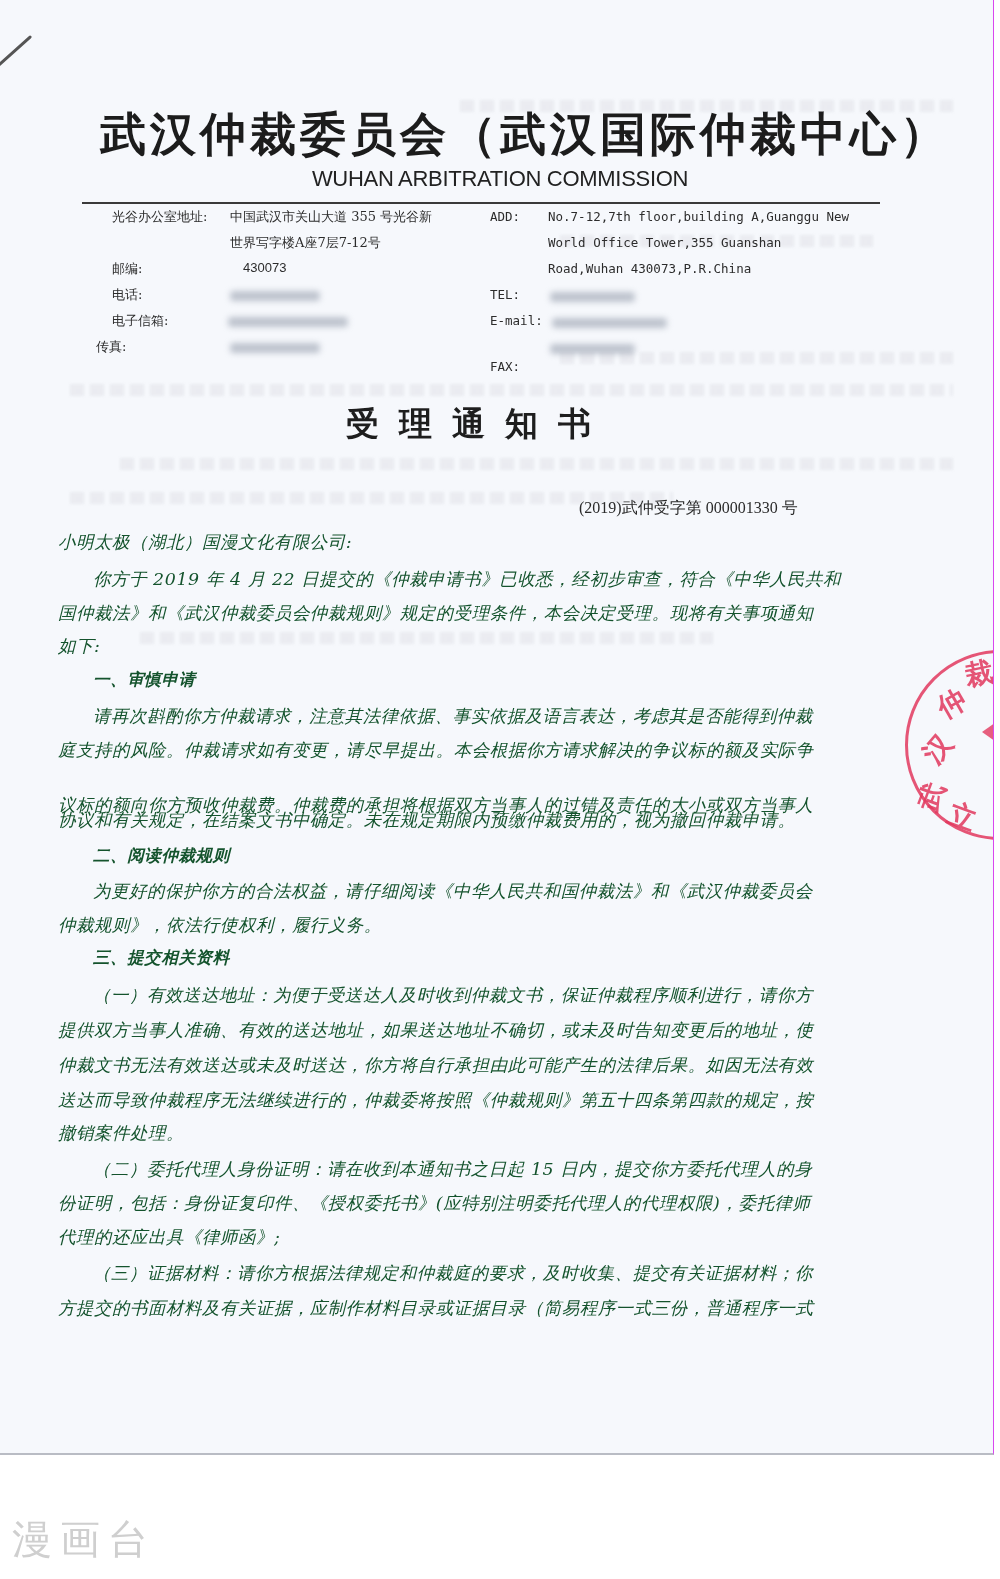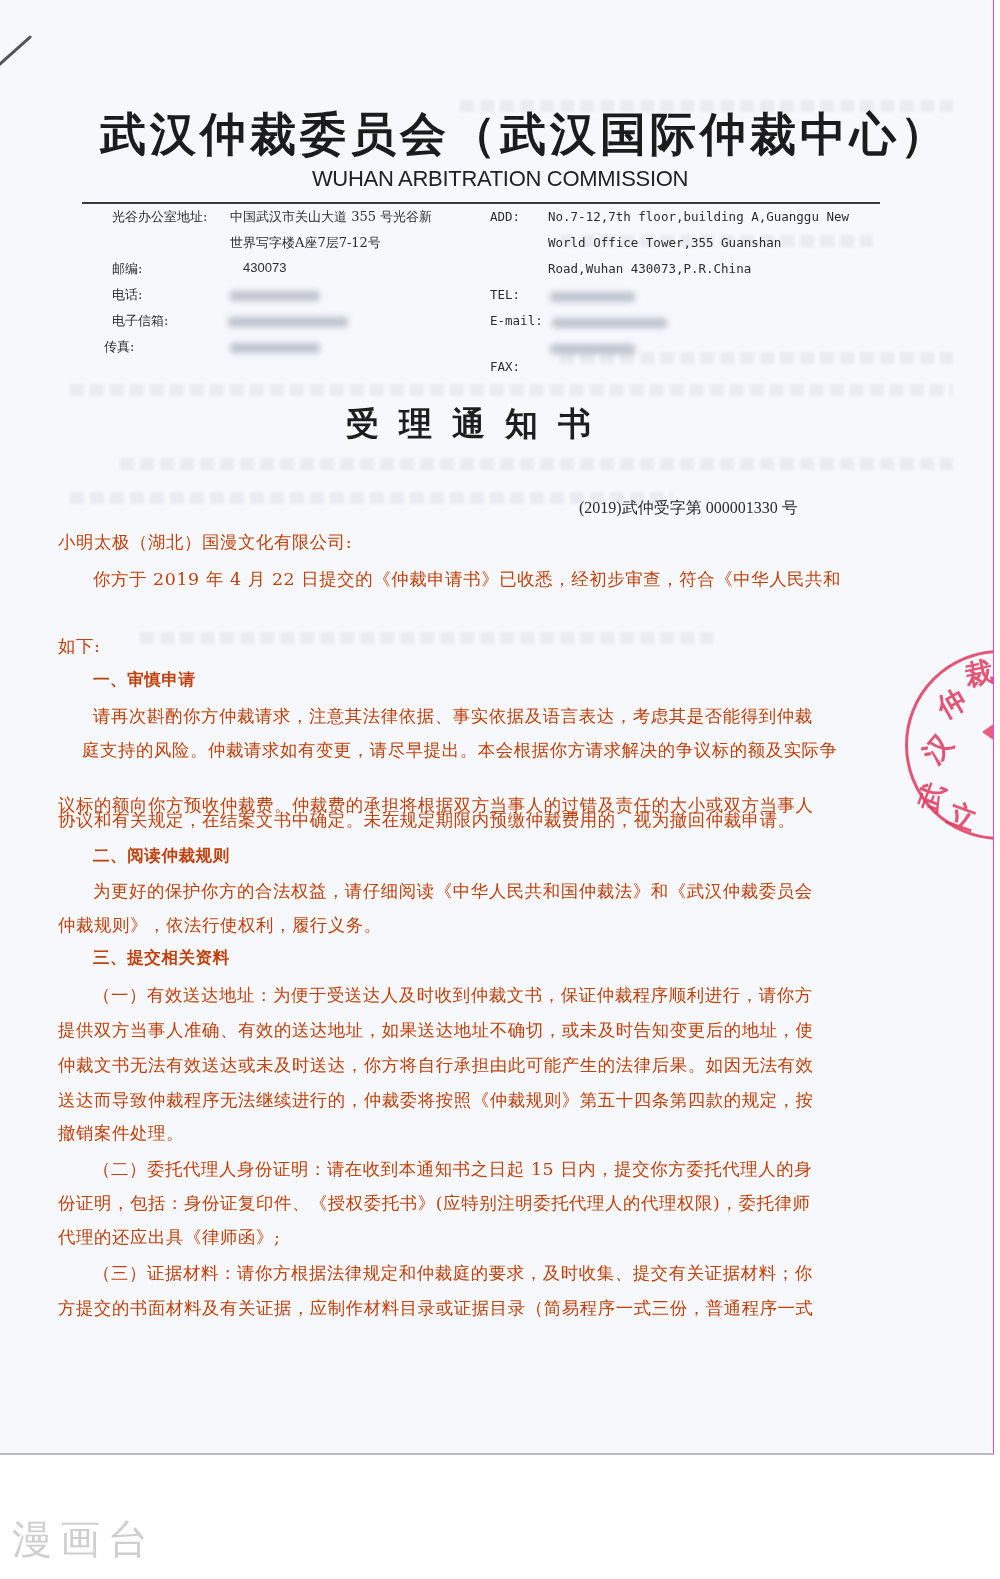--- a/index.html
+++ b/index.html
@@ -106,7 +106,7 @@
   <div class="blur" style="left:230px;top:291px;width:90px;"></div>
   <div class="contact" style="left:112px;top:312px;">电子信箱:</div>
   <div class="blur" style="left:228px;top:317px;width:120px;"></div>
-  <div class="contact" style="left:104px;top:338px;">传真:</div>
+  <div class="contact" style="left:96px;top:338px;">传真:</div>
   <div class="blur" style="left:230px;top:343px;width:90px;"></div>
 
   <div class="contact mono" style="left:490px;top:209px;">ADD:</div>

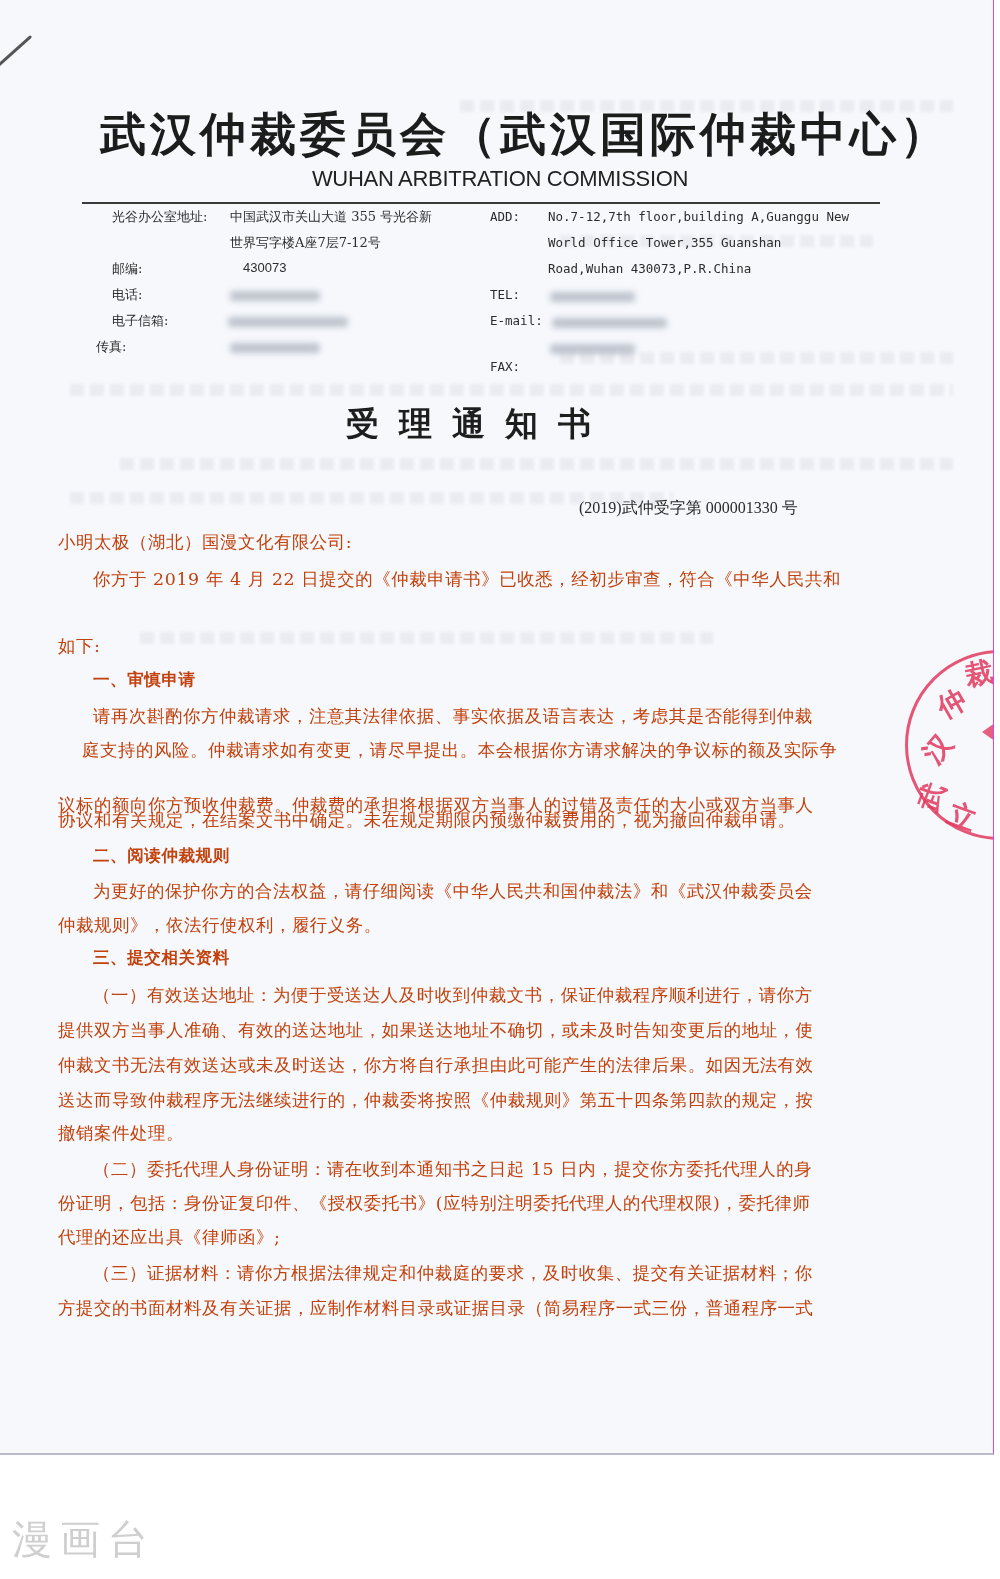--- a/index.html
+++ b/index.html
@@ -55,8 +55,9 @@
     font-family: "Liberation Serif", serif; white-space: nowrap;
   }
   .line {
-    position: absolute; left: 58px; font-size: 17.4px; color: #c2410c; white-space: nowrap;
+    position: absolute; left: 58px; font-size: 17.4px; color: #14532d; white-space: nowrap;
     letter-spacing: 0.6px;
+    font-style: italic;
   }
   .indent { left: 93px; }
   .heading { font-weight: bold; font-family: "DejaVu Sans", sans-serif; font-size: 16.5px; }

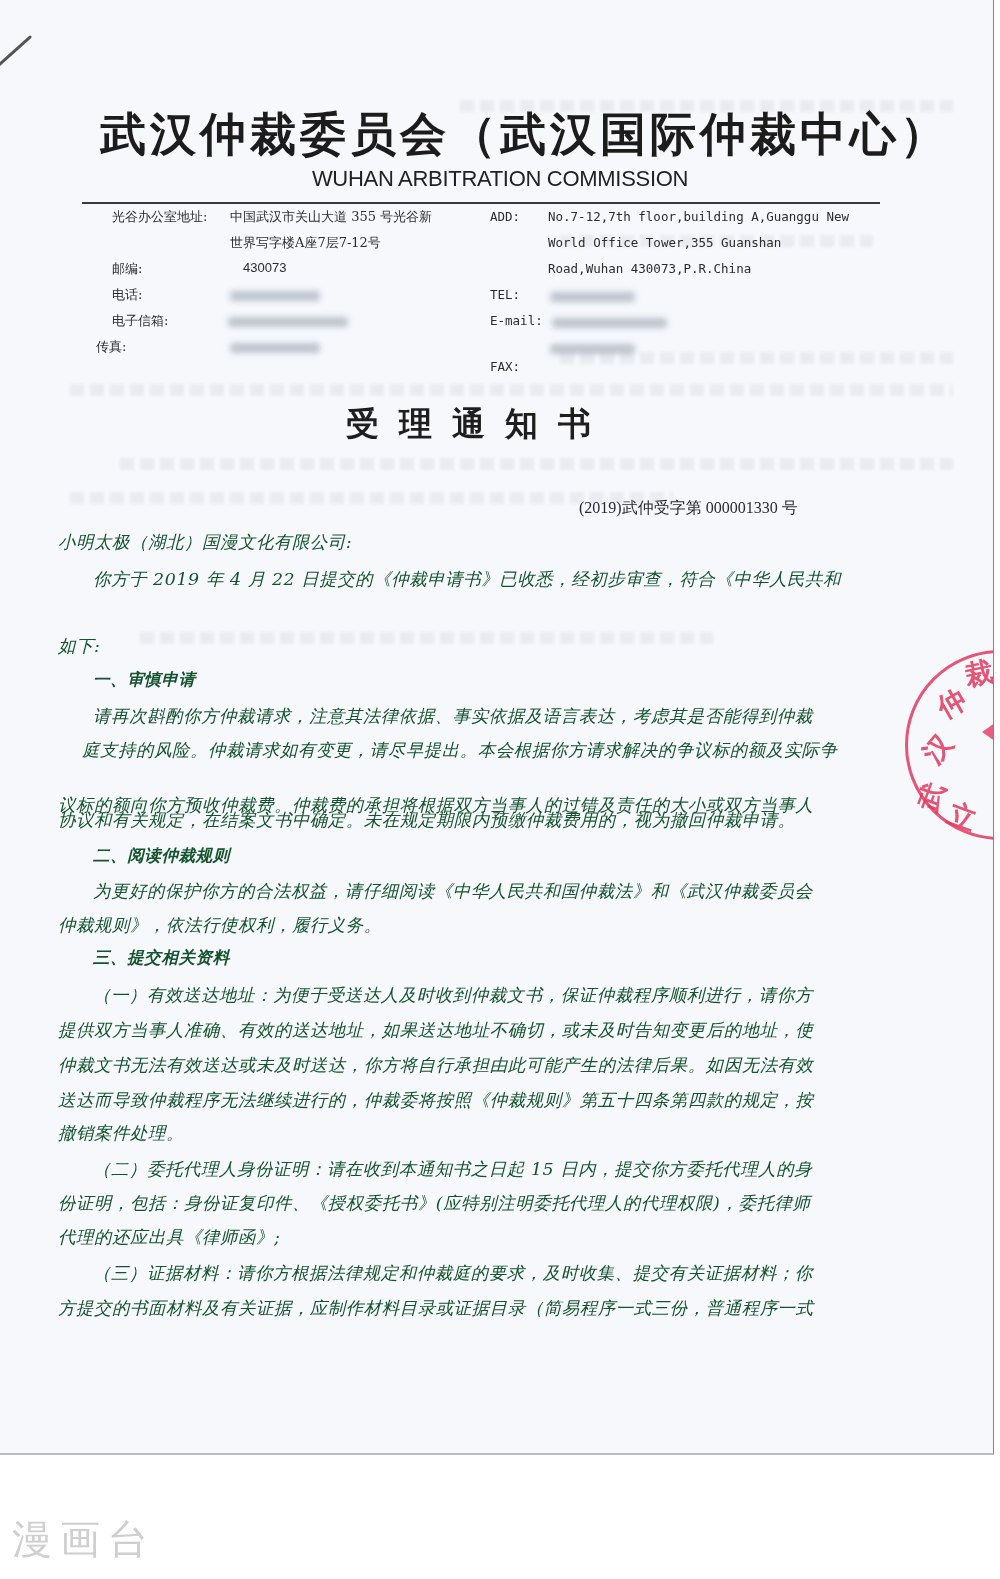--- a/index.html
+++ b/index.html
@@ -126,6 +126,7 @@
 
   <div class="line" style="top:530px;">小明太极（湖北）国漫文化有限公司:</div>
   <div class="line indent" style="top:567px;">你方于 2019 年 4 月 22 日提交的《仲裁申请书》已收悉，经初步审查，符合《中华人民共和</div>
+  <div class="line" style="top:601px;">国仲裁法》和《武汉仲裁委员会仲裁规则》规定的受理条件，本会决定受理。现将有关事项通知</div>
   <div class="line" style="top:634px;">如下:</div>
 
   <div class="line indent heading" style="top:669px;">一、审慎申请</div>

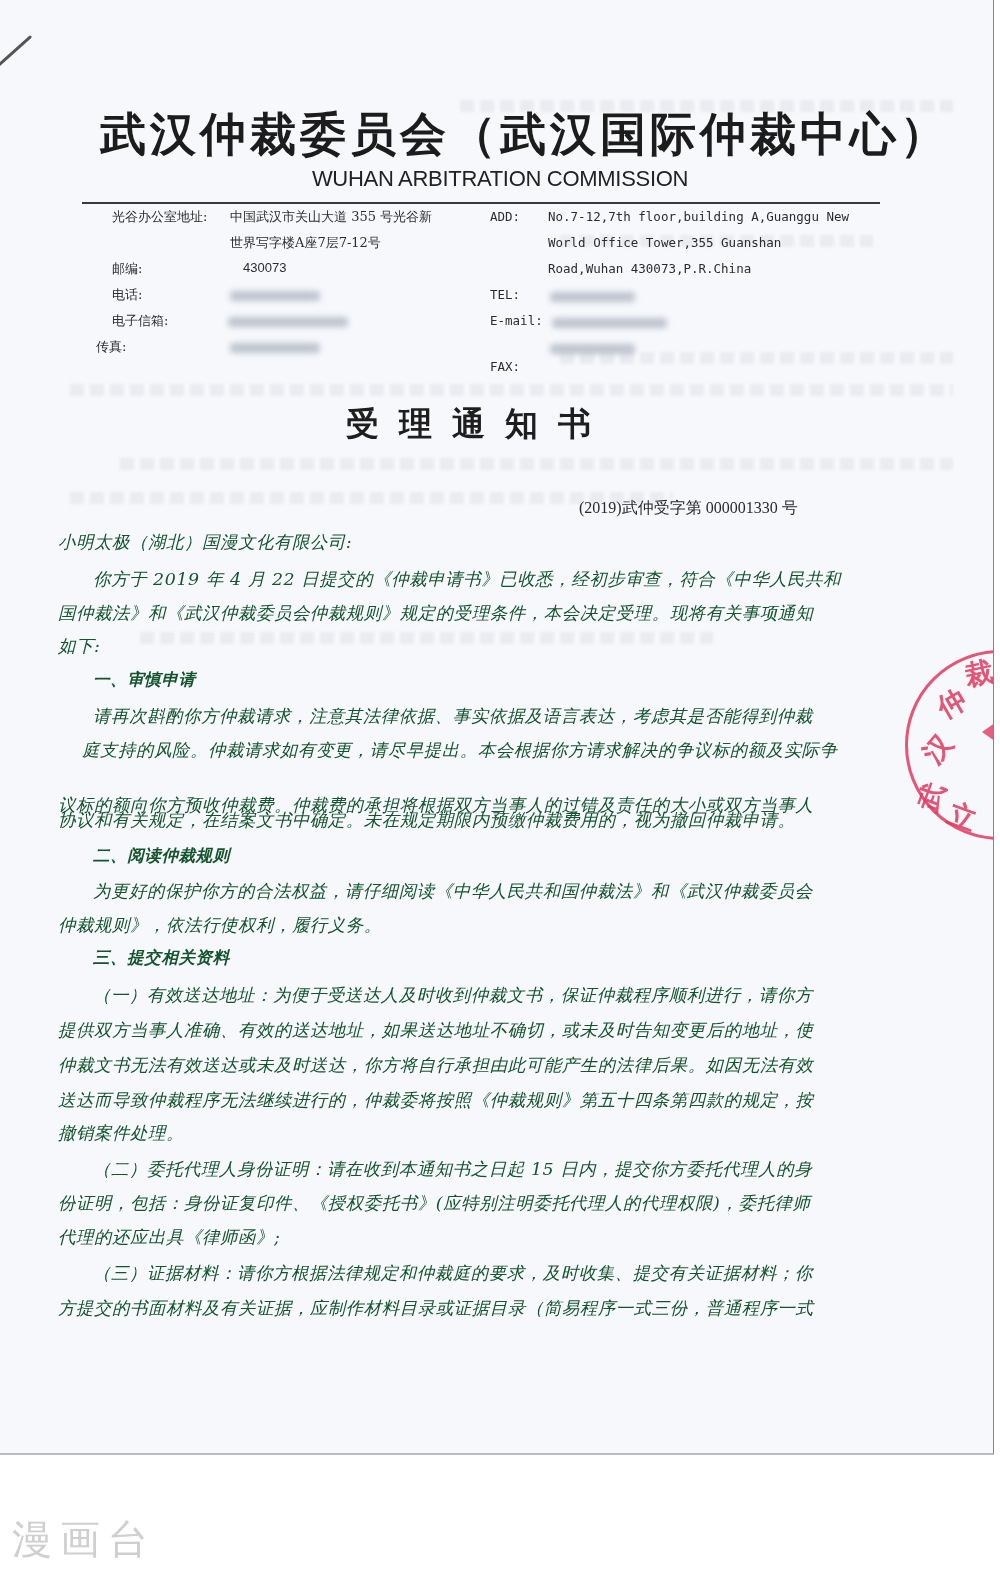--- a/index.html
+++ b/index.html
@@ -131,7 +131,7 @@
 
   <div class="line indent heading" style="top:669px;">一、审慎申请</div>
   <div class="line indent" style="top:704px;">请再次斟酌你方仲裁请求，注意其法律依据、事实依据及语言表达，考虑其是否能得到仲裁</div>
-  <div class="line" style="top:738px;margin-left:24px;">庭支持的风险。仲裁请求如有变更，请尽早提出。本会根据你方请求解决的争议标的额及实际争</div>
+  <div class="line" style="top:738px;">庭支持的风险。仲裁请求如有变更，请尽早提出。本会根据你方请求解决的争议标的额及实际争</div>
   <div class="line" style="top:773px;margin-top:20px;">议标的额向你方预收仲裁费。仲裁费的承担将根据双方当事人的过错及责任的大小或双方当事人</div>
   <div class="line" style="top:808px;text-align:right;">协议和有关规定，在结案文书中确定。未在规定期限内预缴仲裁费用的，视为撤回仲裁申请。</div>
 

